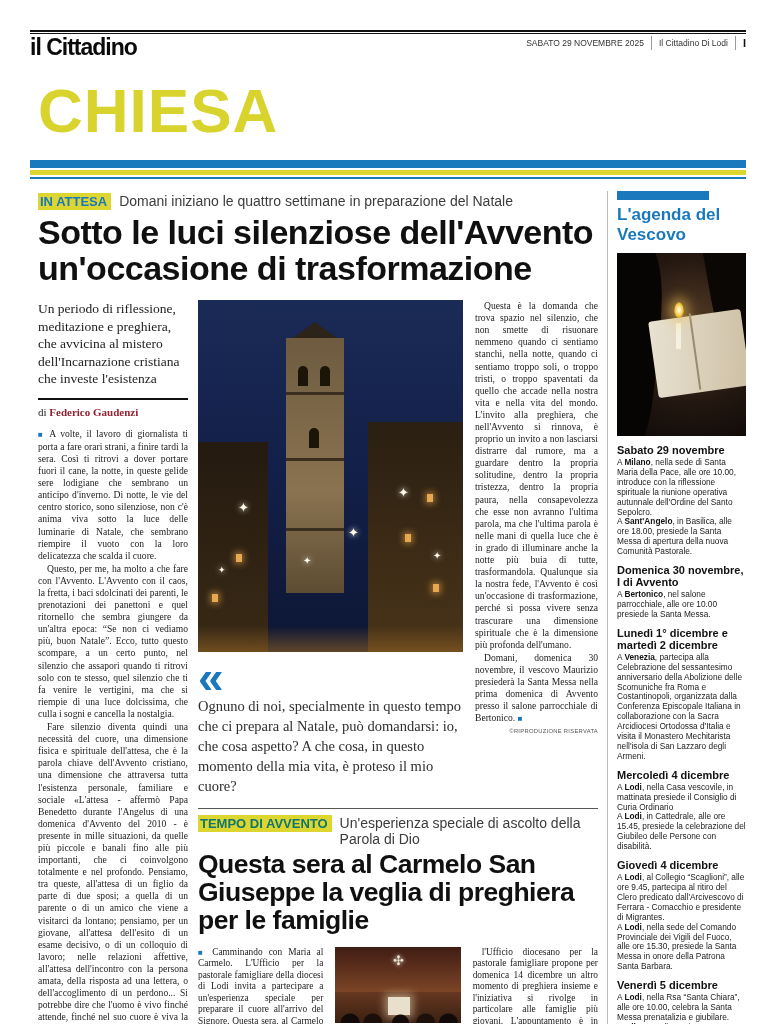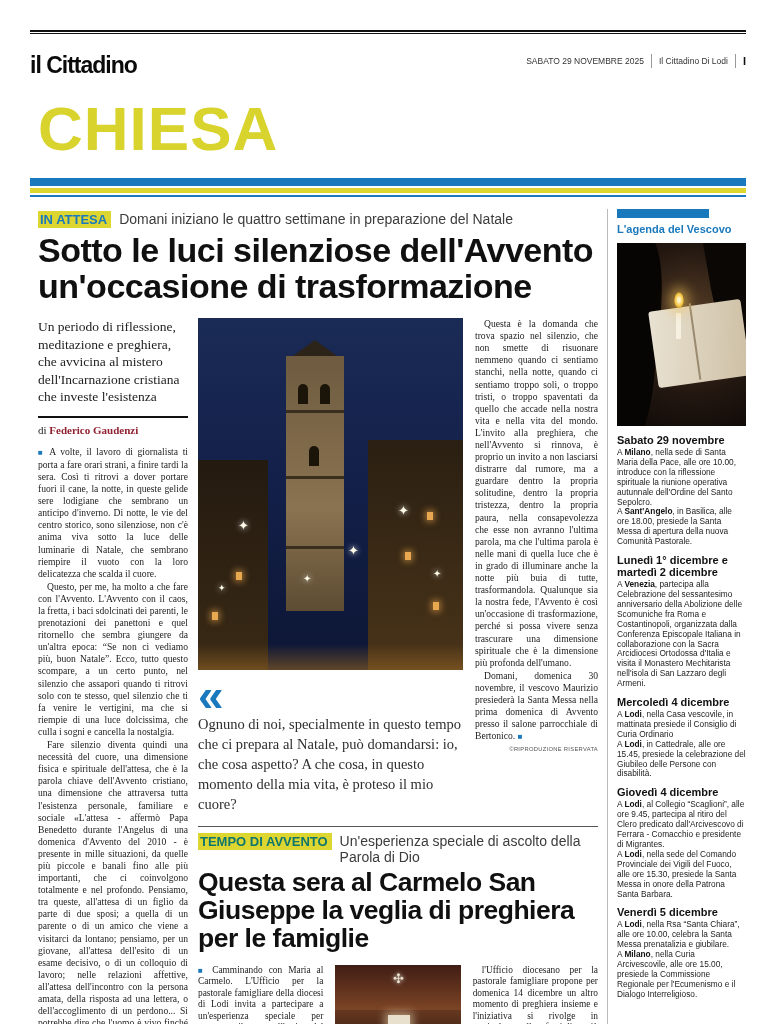--- a/index.html
+++ b/index.html
@@ -11,7 +11,7 @@
   }
   
   .top-rules { border-top:2px solid #111; border-bottom:1px solid #111; height:4px; }
-  .header-row { display:flex; justify-content:space-between; align-items:flex-start; margin-top:18px; }
+  .header-row { display:flex; justify-content:space-between; align-items:flex-start; margin-top:0; }
   .masthead { font-family:"Liberation Sans", sans-serif; font-weight:900; font-size:23px; letter-spacing:-1px; color:#0a0a0a; }
   .header-right { display:flex; align-items:center; font-family:"Liberation Sans", sans-serif; font-size:8.5px; color:#333; margin-top:2px;text-align:center; }
   .header-right .sep { width:1px; height:14px; background:#999; margin:0 7px; }

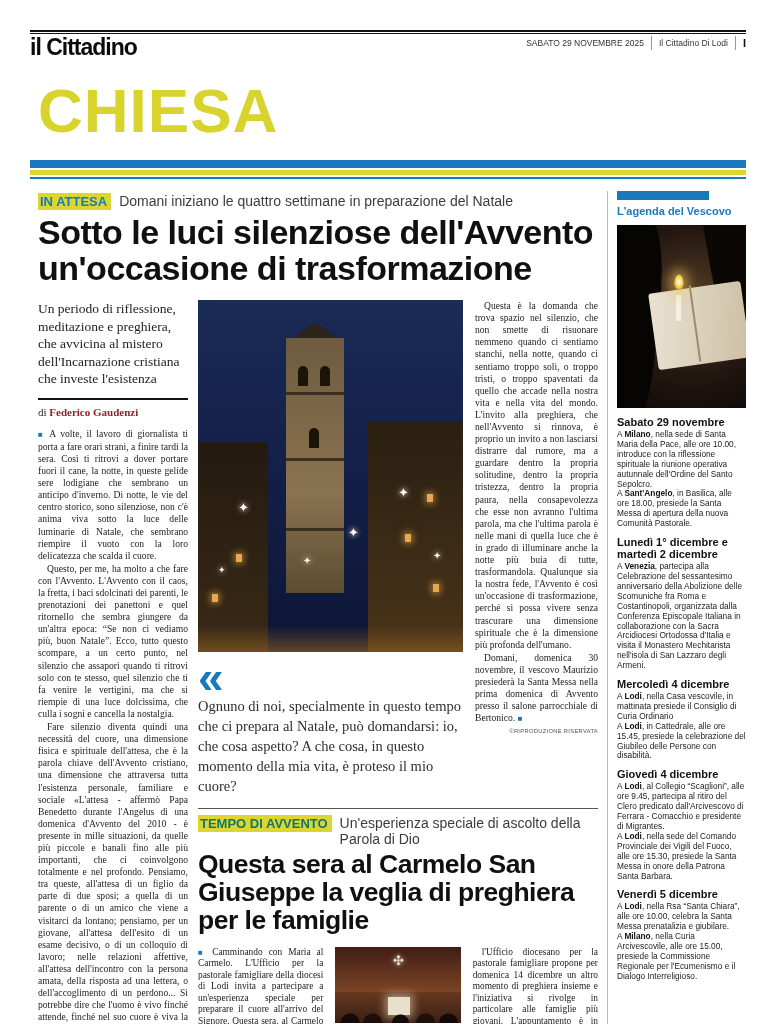--- a/index.html
+++ b/index.html
@@ -109,7 +109,7 @@
 
   
   .sb-topbar { width:92px; height:9px; background:#1a79bd; margin-bottom:5px; }
-  .sb-title { font-family:"Liberation Sans", sans-serif; font-weight:900; font-size:11px; color:#1a79bd; margin-bottom:8px; }
+  .sb-title { font-family:"Liberation Sans", sans-serif; font-weight:900; font-size:17px; color:#1a79bd; margin-bottom:8px; }
   .sb-photo { position:relative; width:100%; height:183px; overflow:hidden; background:radial-gradient(circle at 55% 45%, #4a3category 0, #000 100%); background:radial-gradient(circle at 58% 42%, #5a4028 0%, #241811 55%, #0c0806 100%); margin-bottom:8px; }
   .sbp-book { position:absolute; left:28%; top:34%; width:72%; height:42%; background:linear-gradient(100deg,#e9e2d2,#cdbfa4); transform:rotate(-8deg); border-radius:3px; }
   .sbp-fold { position:absolute; left:60%; top:33%; width:2px; height:42%; background:#9a8b70; transform:rotate(-8deg); }

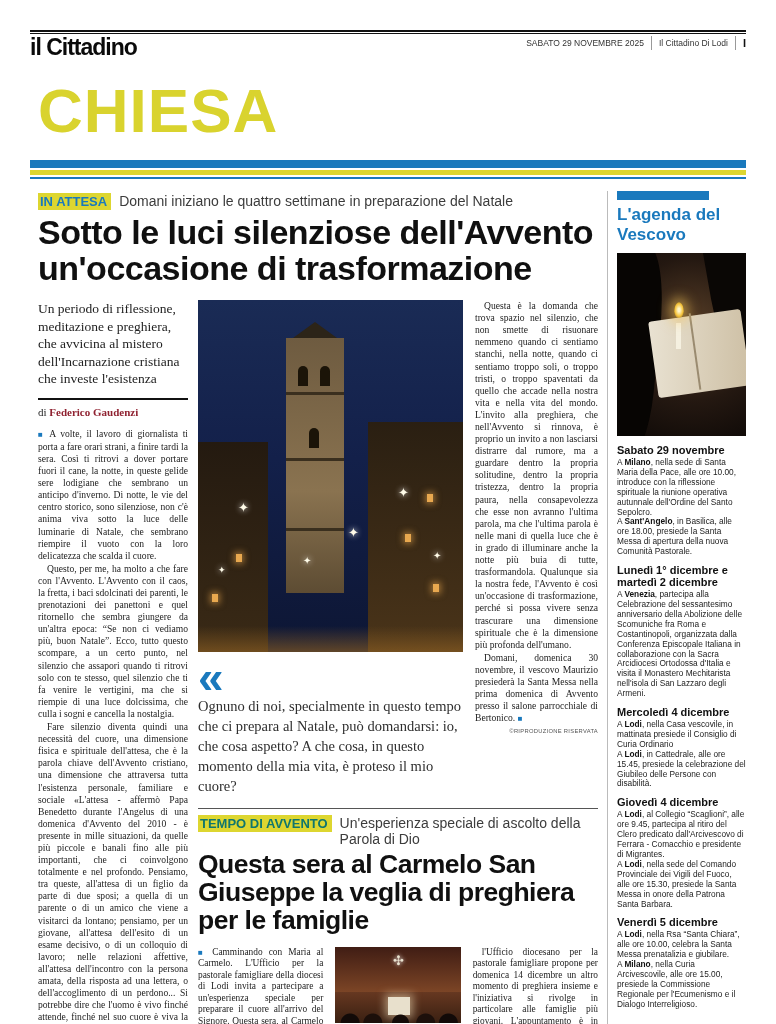--- a/index.html
+++ b/index.html
@@ -256,6 +256,10 @@
             <p>A <b>Sant'Angelo</b>, in Basilica, alle ore 18.00, presiede la Santa Messa di apertura della nuova Comunità Pastorale.</p>
           </div>
           <div class="agenda-entry">
+            <h4>Domenica 30 novembre, I di Avvento</h4>
+            <p>A <b>Bertonico</b>, nel salone parrocchiale, alle ore 10.00 presiede la Santa Messa.</p>
+          </div>
+          <div class="agenda-entry">
             <h4>Lunedì 1° dicembre e martedì 2 dicembre</h4>
             <p>A <b>Venezia</b>, partecipa alla Celebrazione del sessantesimo anniversario della Abolizione delle Scomuniche fra Roma e Costantinopoli, organizzata dalla Conferenza Episcopale Italiana in collaborazione con la Sacra Arcidiocesi Ortodossa d'Italia e visita il Monastero Mechitarista nell'isola di San Lazzaro degli Armeni.</p>
           </div>

